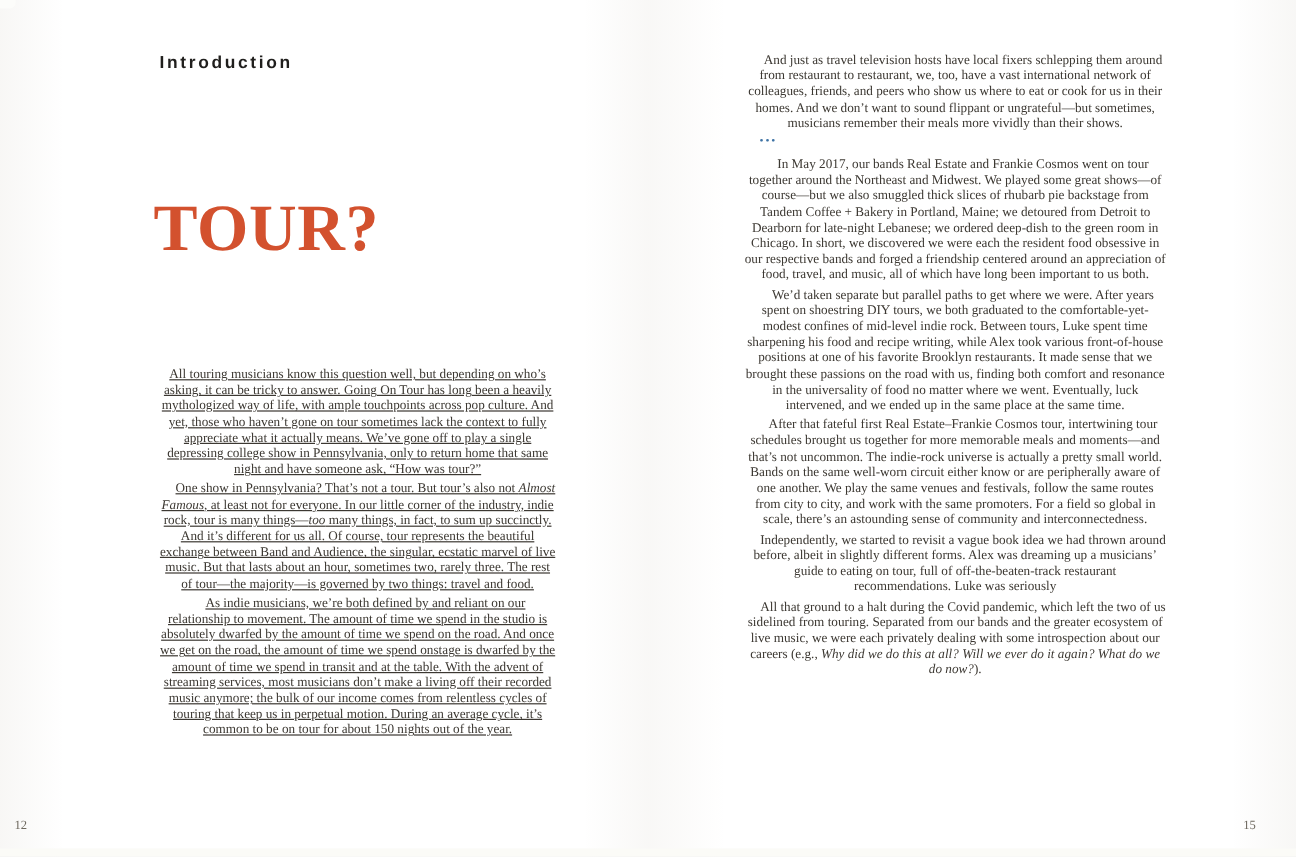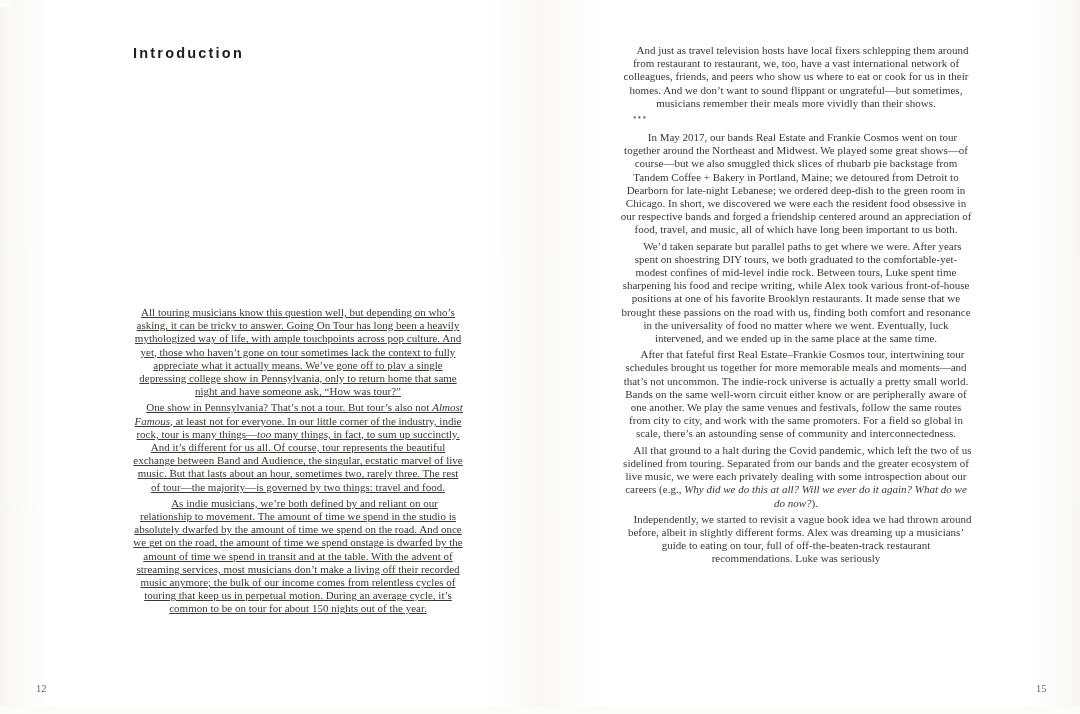--- a/index.html
+++ b/index.html
@@ -106,7 +106,7 @@
   <div>
     <div class="kicker">Introduction</div>
 
-    <h1 class="title"><br></h1>
+    <h1 class="title"><br><span>TOUR?</span></h1>
 
     <div class="body left-body">
         <p><span>All touring musicians know this question well, but depending on who’s asking, it can be tricky to answer. Going On Tour has long been a heavily mythologized way of life, with ample touchpoints across pop culture. And yet, those who haven’t gone on tour sometimes lack the context to fully appreciate what it actually means. We’ve gone off to play a single depressing college show in Pennsylvania, only to return home that same night and have someone ask, “How was tour?”</span></p>

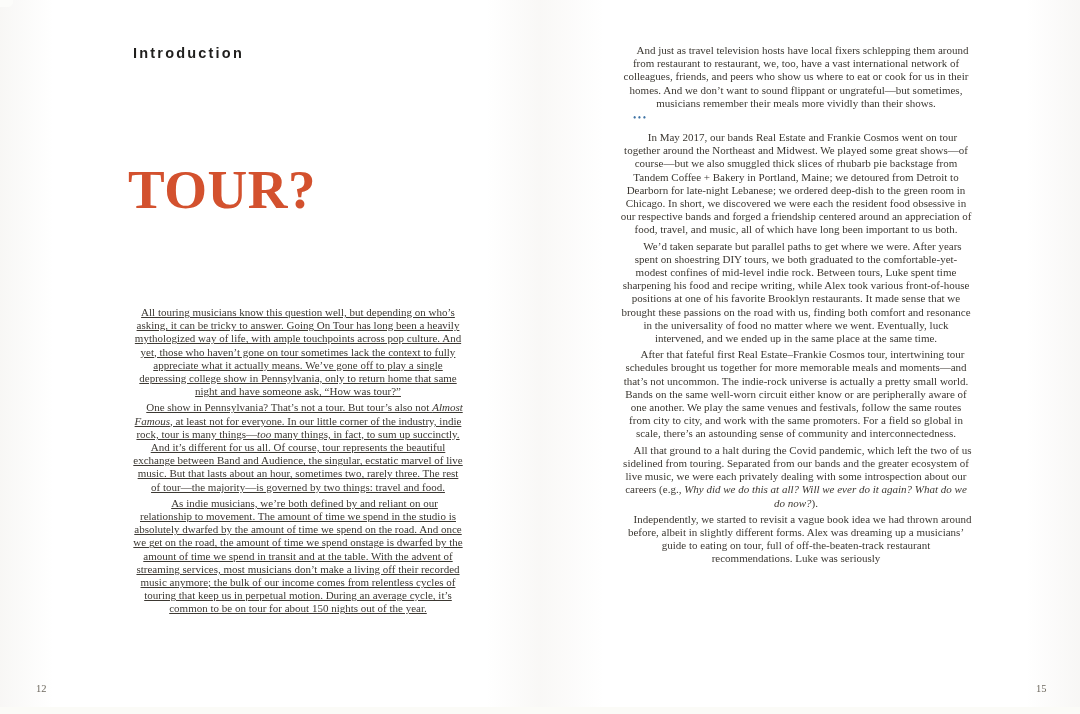--- a/index.html
+++ b/index.html
@@ -129,8 +129,8 @@
           <p><span>In May 2017, our bands Real Estate and Frankie Cosmos went on tour together around the Northeast and Midwest. We played some great shows—of course—but we also smuggled thick slices of rhubarb pie backstage from Tandem Coffee + Bakery in Portland, Maine; we detoured from Detroit to Dearborn for late-night Lebanese; we ordered deep-dish to the green room in Chicago. In short, we discovered we were each the resident food obsessive in our respective bands and forged a friendship centered around an appreciation of food, travel, and music, all of which have long been important to us both.</span></p>
           <p><span>We’d taken separate but parallel paths to get where we were. After years spent on shoestring DIY tours, we both graduated to the comfortable-yet-modest confines of mid-level indie rock. Between tours, Luke spent time sharpening his food and recipe writing, while Alex took various front-of-house positions at one of his favorite Brooklyn restaurants. It made sense that we brought these passions on the road with us, finding both comfort and resonance in the universality of food no matter where we went. Eventually, luck intervened, and we ended up in the same place at the same time.</span></p>
           <p><span>After that fateful first Real Estate–Frankie Cosmos tour, intertwining tour schedules brought us together for more memorable meals and moments—and that’s not uncommon. The indie-rock universe is actually a pretty small world. Bands on the same well-worn circuit either know or are peripherally aware of one another. We play the same venues and festivals, follow the same routes from city to city, and work with the same promoters. For a field so global in scale, there’s an astounding sense of community and interconnectedness.</span></p>
+          <p><span>Independently, we started to revisit a vague book idea we had thrown around before, albeit in slightly different forms. Alex was dreaming up a musicians’ guide to eating on tour, full of off-the-beaten-track restaurant recommendations. Luke was seriously</span></p>
           <p><span>All that ground to a halt during the Covid pandemic, which left the two of us sidelined from touring. Separated from our bands and the greater ecosystem of live music, we were each privately dealing with some introspection about our careers (e.g., </span><span class="it">Why did we do this at all? Will we ever do it again? What do we do now?</span><span>).</span></p>
-          <p><span>Independently, we started to revisit a vague book idea we had thrown around before, albeit in slightly different forms. Alex was dreaming up a musicians’ guide to eating on tour, full of off-the-beaten-track restaurant recommendations. Luke was seriously</span></p>
         </div>
     </div>
 

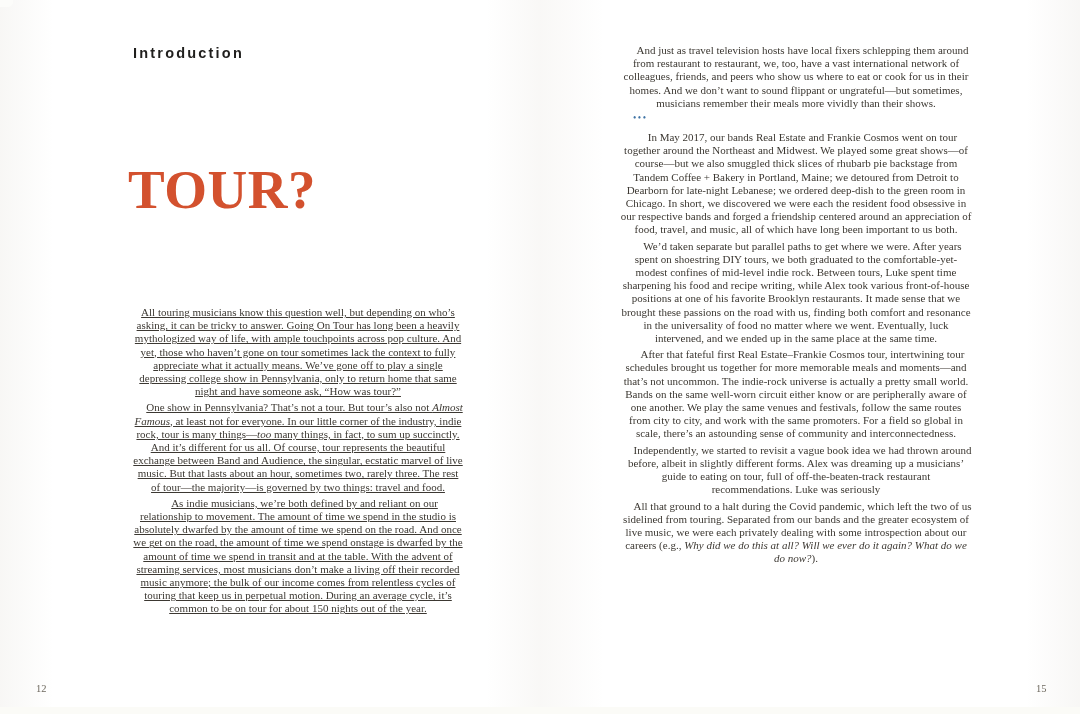--- a/index.html
+++ b/index.html
@@ -82,7 +82,7 @@
     font-size: 10.5px;
     color: #6e695f;
   }
-  .folio-left { left: 36px; top: 683px; }
+  .folio-left { left: 12px; top: 683px; }
   .folio-right { left: 1036px; top: 683px; }
   .photo-edge-bottom {
     position: absolute;

